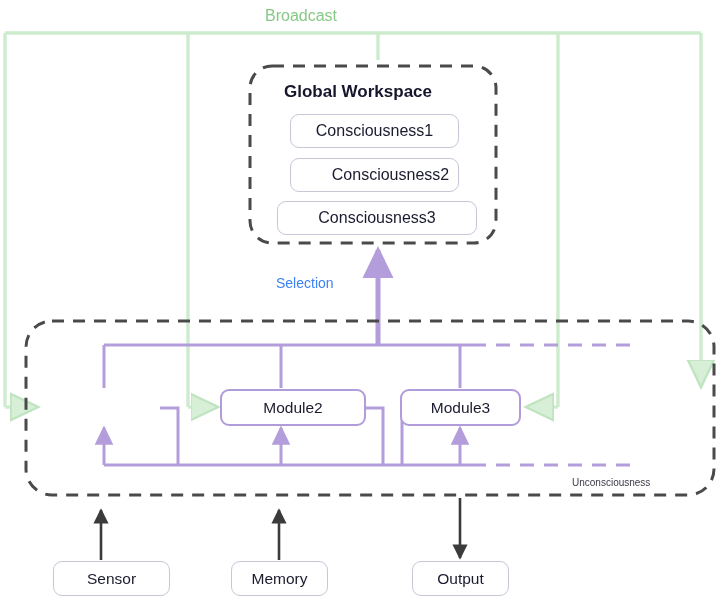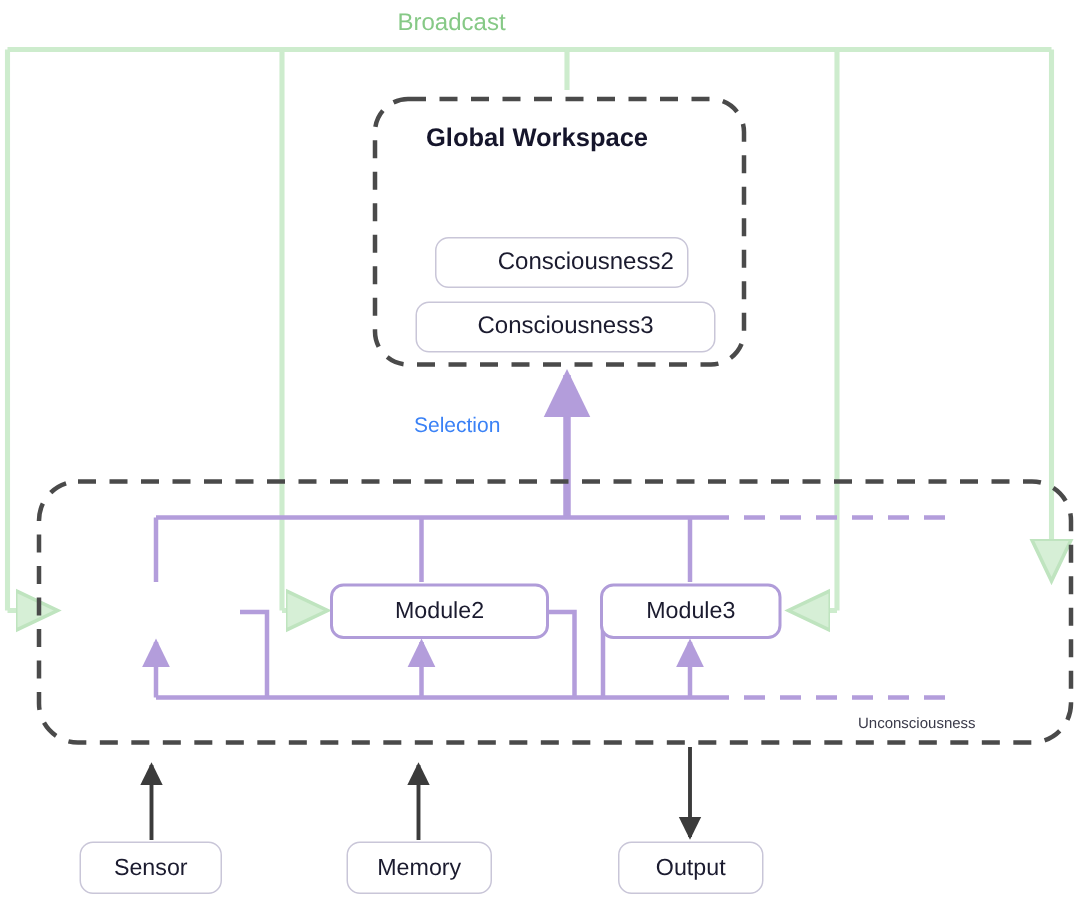--- a/index.html
+++ b/index.html
@@ -157,6 +157,7 @@
 
   <div class="plain-text title-gw" style="left:284px; top:82px;">Global Workspace</div>
 
+  <div class="node-label rounded-box cons-box" style="left:290px; top:114px; width:169px; height:34px;">Consciousness1</div>
 
   <div class="node-label rounded-box cons-box" style="left:290px; top:158px; width:169px; height:34px;padding-left:32px;">Consciousness2</div>
 

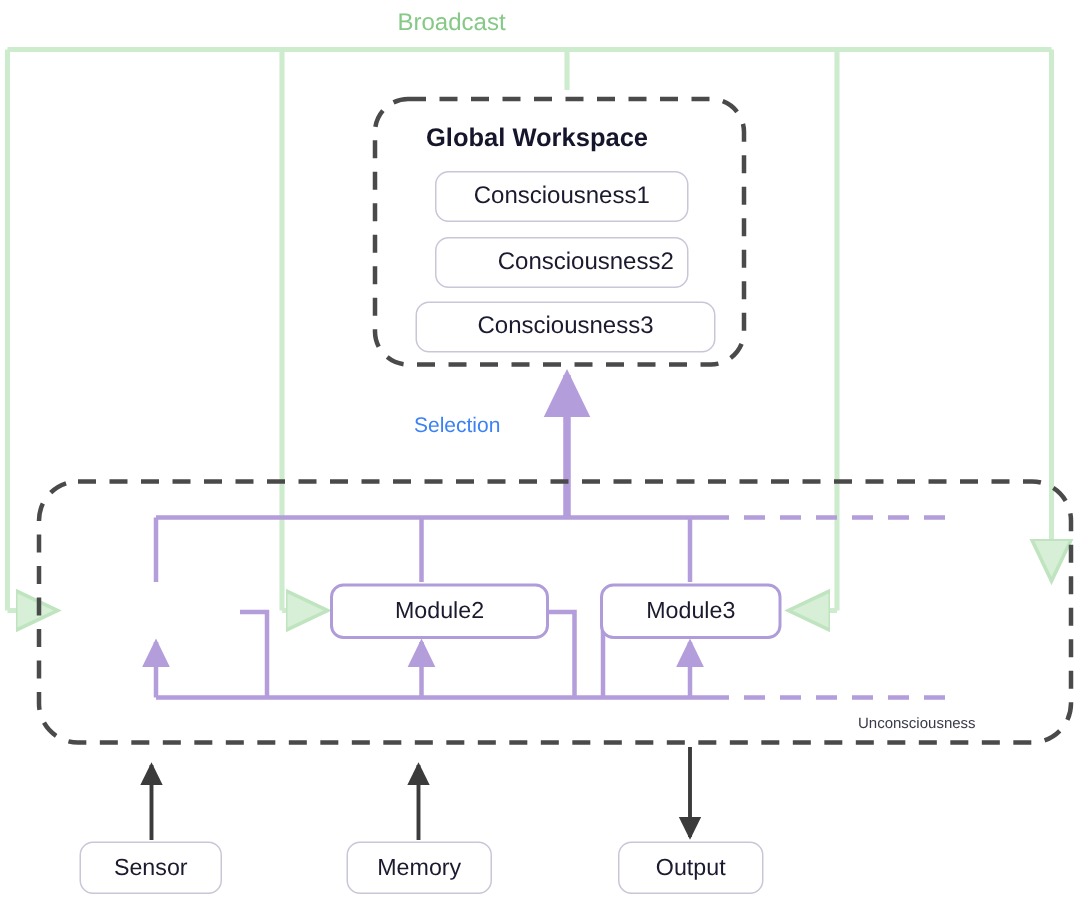--- a/index.html
+++ b/index.html
@@ -172,7 +172,7 @@
 
   <div class="plain-text label-unconsciousness" style="left:572px; top:477px;">Unconsciousness</div>
 
-  <div class="node-label rounded-box io-box" style="left:53px; top:561px; width:95px; height:35px;">Sensor</div>
+  <div class="node-label rounded-box io-box" style="left:53px; top:561px; width:117px; height:35px;">Sensor</div>
 
   <div class="node-label rounded-box io-box" style="left:231px; top:561px; width:97px; height:35px;">Memory</div>
 

